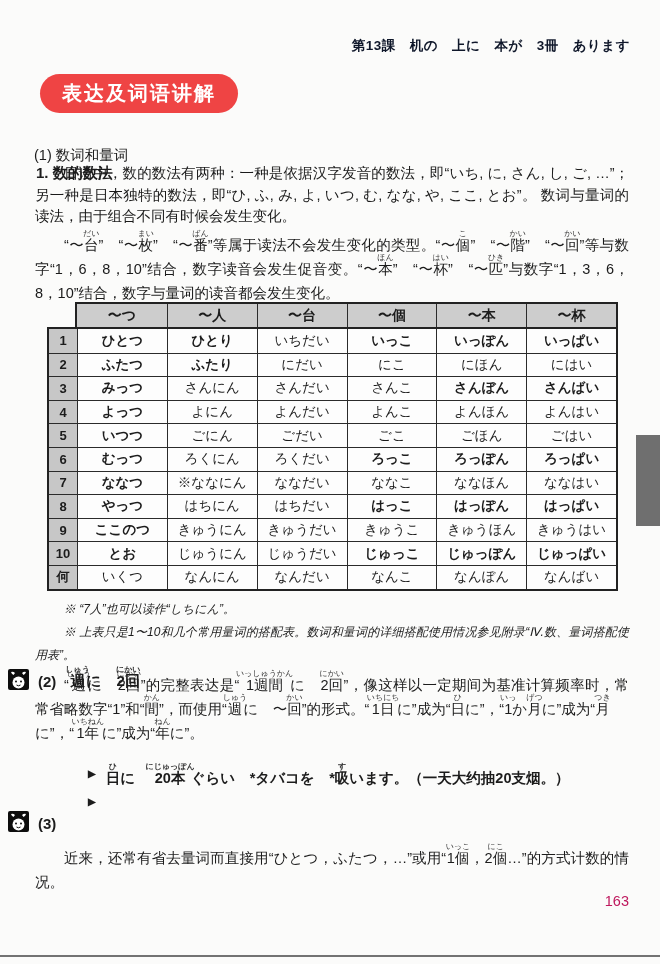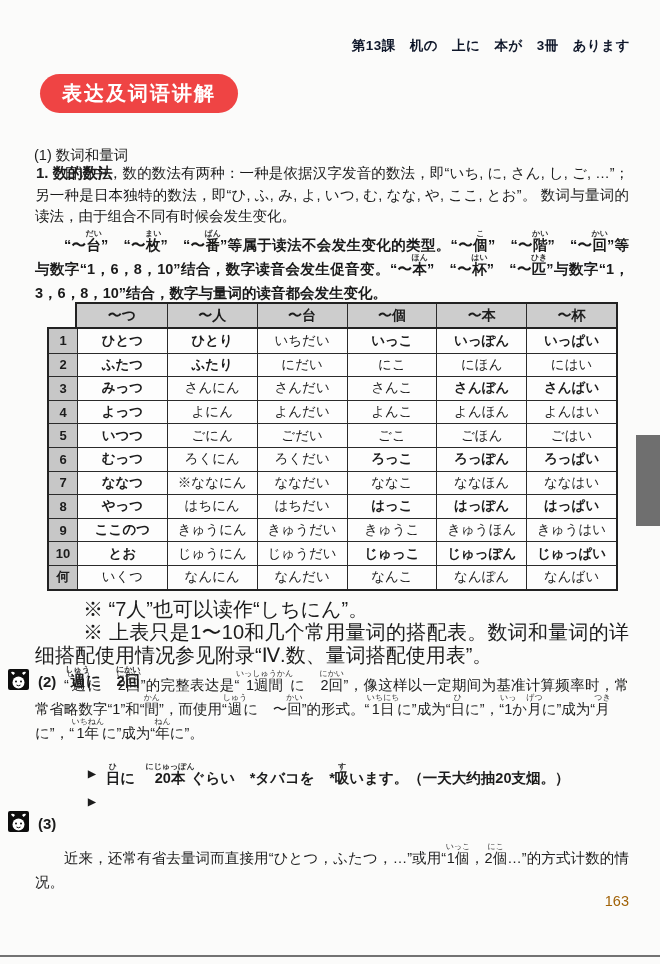--- a/index.html
+++ b/index.html
@@ -38,7 +38,7 @@
     color:#1a1a1a;
   }
   .para1 { top:163px; }
-  .para2 { top:229px; line-height:23.5px;font-weight:bold; }
+  .para2 { top:229px; line-height:23.5px; }
 
   ruby { ruby-align:center; }
   rt { font-size:8px; line-height:1; color:#333; letter-spacing:0; }

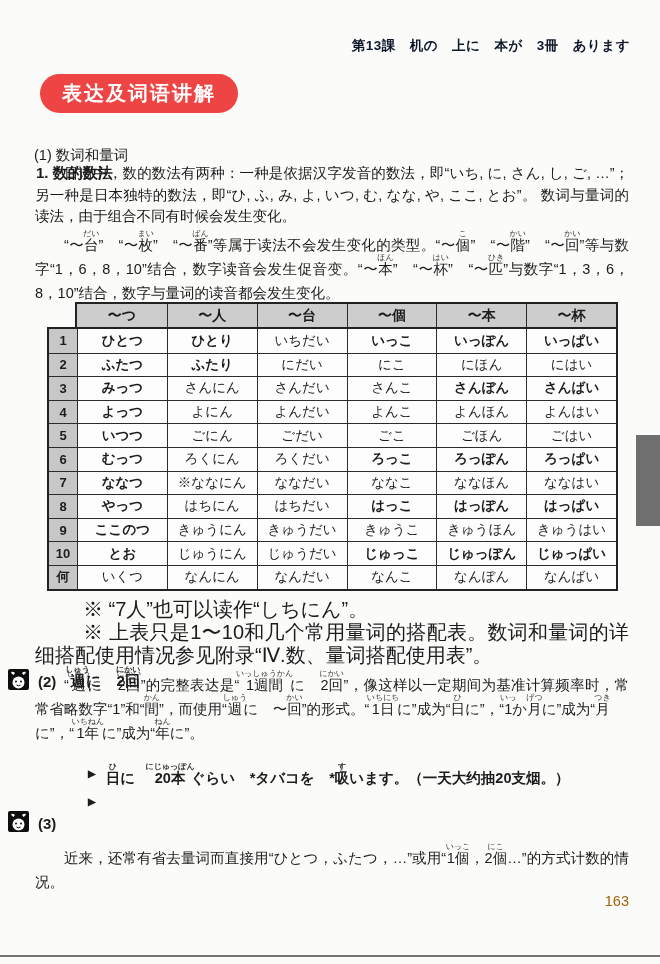--- a/index.html
+++ b/index.html
@@ -81,8 +81,8 @@
   
   .note {
     left:35px; width:594px;
-    font-size:20px; line-height:22.5px;
-    text-indent:2.4em; text-align:justify;
+    font-size:12px; line-height:22.5px;
+    text-indent:2.4em; text-align:justify;font-style:italic;
   }
   .note1 { top:598px; }
   .note2 { top:621px; }

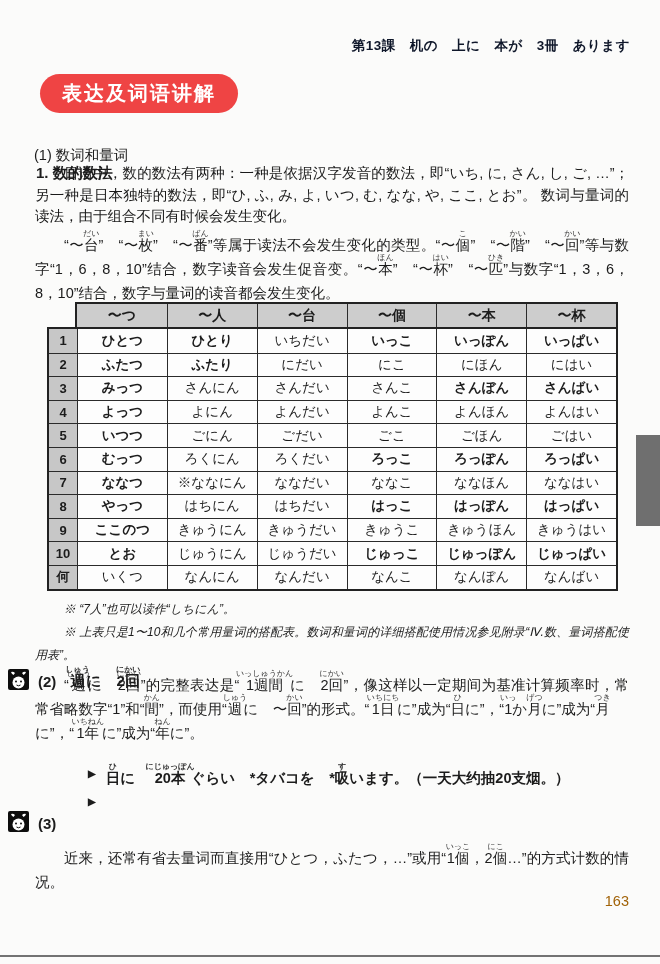--- a/index.html
+++ b/index.html
@@ -112,7 +112,7 @@
   .bullet .marker { font-size:10px; margin-right:10px; transform:translateY(-1px); }
   .bullet .bullet-text { font-weight:bold; }
 
-  .page-num { top:893px; right:31px; font-size:14.5px; color:#a16207; }
+  .page-num { top:893px; right:31px; font-size:14.5px; color:#be185d; }
 
   .edge-tab { top:435px; right:0; width:24px; height:91px; background:#6f6f6f; }
   .bottom-scan-line { top:955px; left:0; width:100%; height:2px; background:#5a5a5a; opacity:0.85; }

